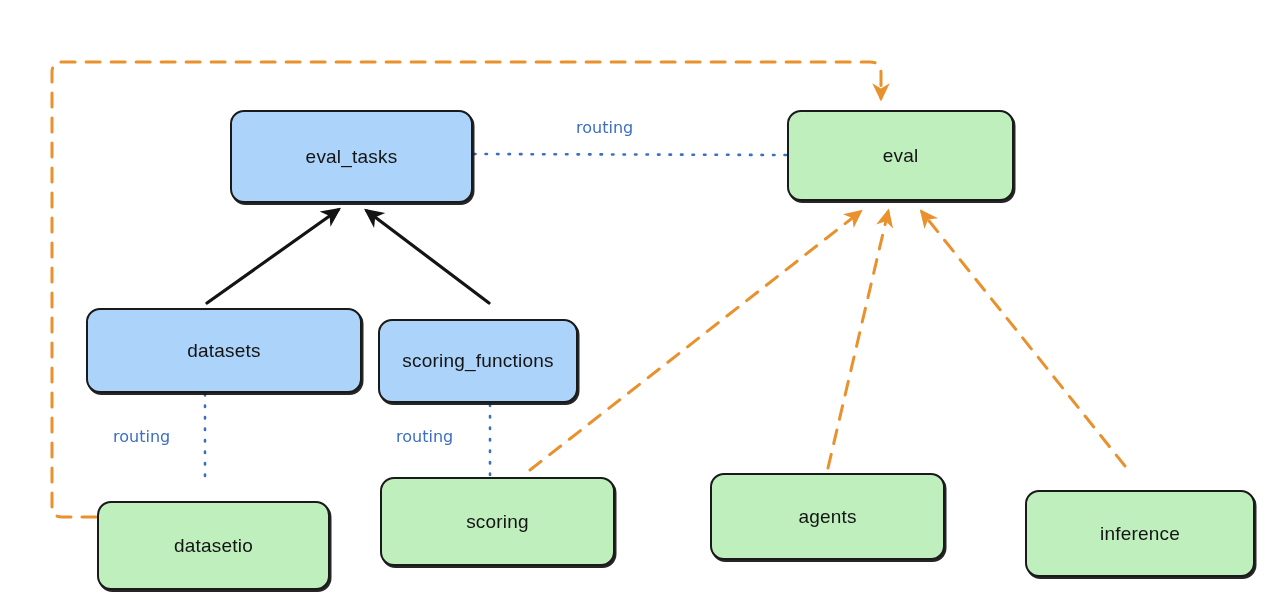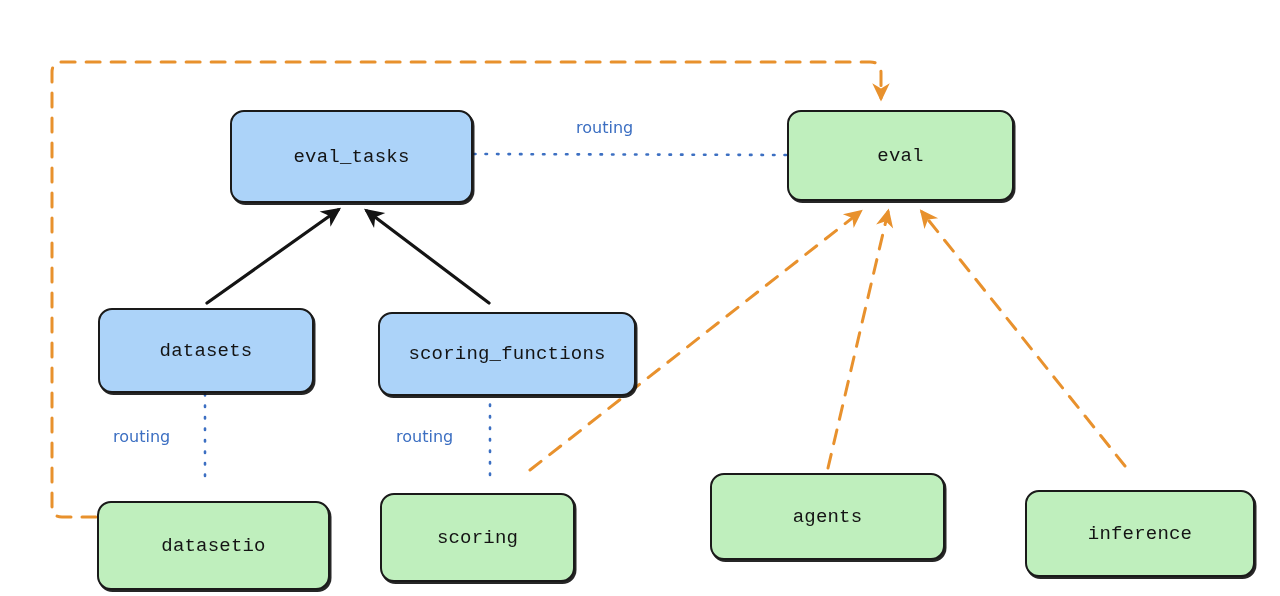--- a/index.html
+++ b/index.html
@@ -36,7 +36,7 @@
     align-items: center;
     justify-content: center;
     text-align: center;
-    font-family: Liberation Mono, monospace;
+    font-family: Liberation Sans, sans-serif;
     font-size: 19px;
     color: #141414;
     letter-spacing: 0.2px;

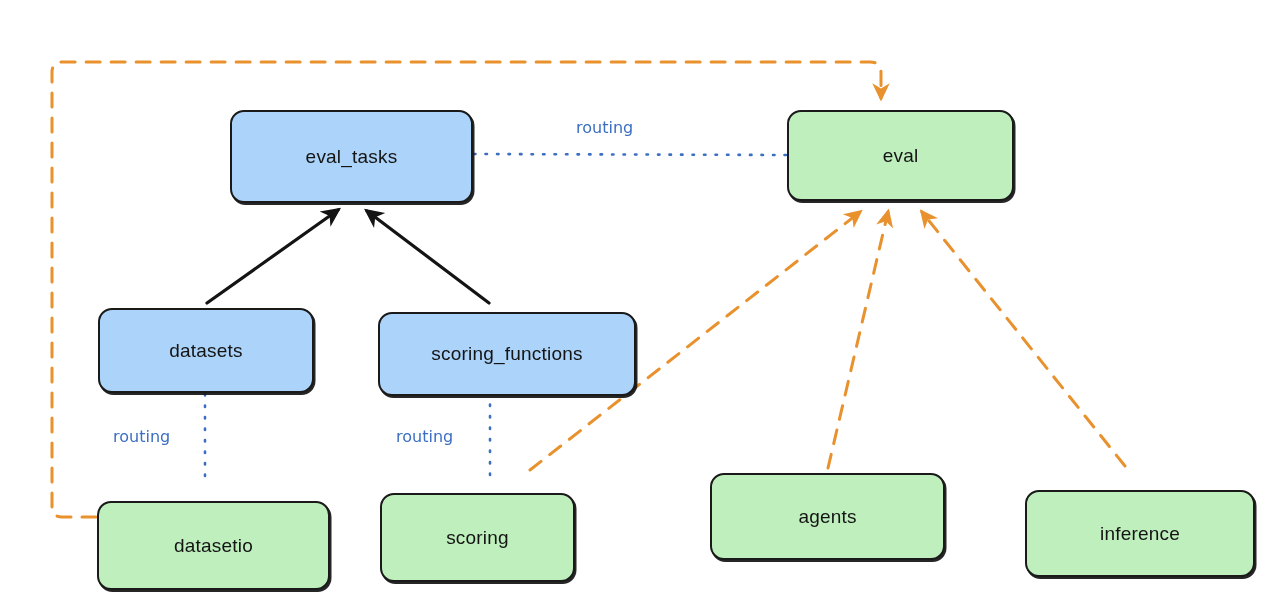--- a/index.html
+++ b/index.html
@@ -95,7 +95,7 @@
     <span>eval</span>
   </div>
 
-  <div class="node blue" style="left:98px; top:308px; width:216px; height:85px;">
+  <div class="node blue" style="left:86px; top:308px; width:276px; height:85px;">
     <span>datasets</span>
   </div>
 

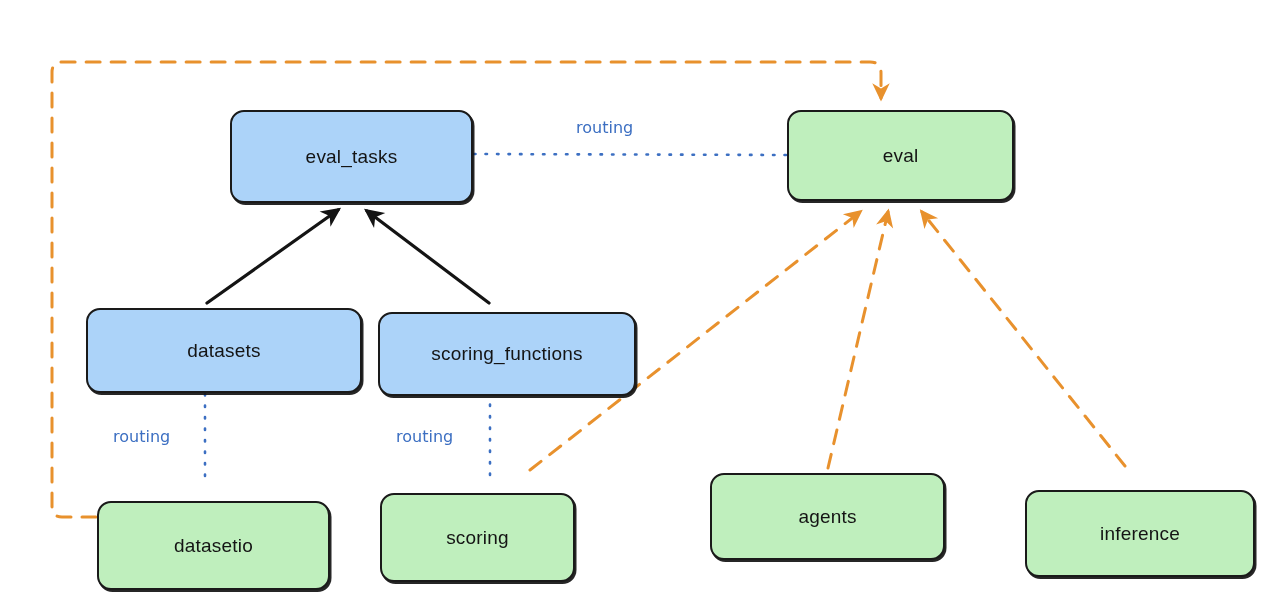--- a/index.html
+++ b/index.html
@@ -99,7 +99,7 @@
     <span>datasets</span>
   </div>
 
-  <div class="node blue" style="left:378px; top:312px; width:258px; height:84px;text-align:right;">
+  <div class="node blue" style="left:378px; top:319px; width:200px; height:84px;text-align:right;">
     <span>scoring_functions</span>
   </div>
 

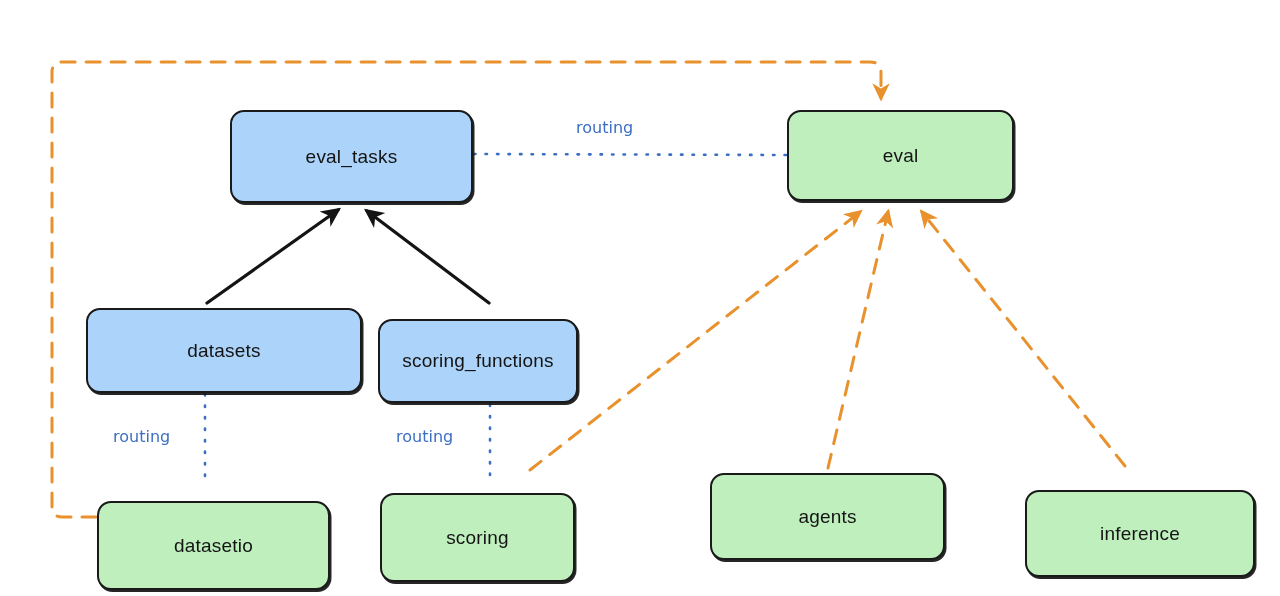--- a/index.html
+++ b/index.html
@@ -107,7 +107,7 @@
     <span>datasetio</span>
   </div>
 
-  <div class="node green" style="left:380px; top:493px; width:195px; height:89px;">
+  <div class="node green" style="left:380px; top:477px; width:235px; height:89px;">
     <span>scoring</span>
   </div>
 

